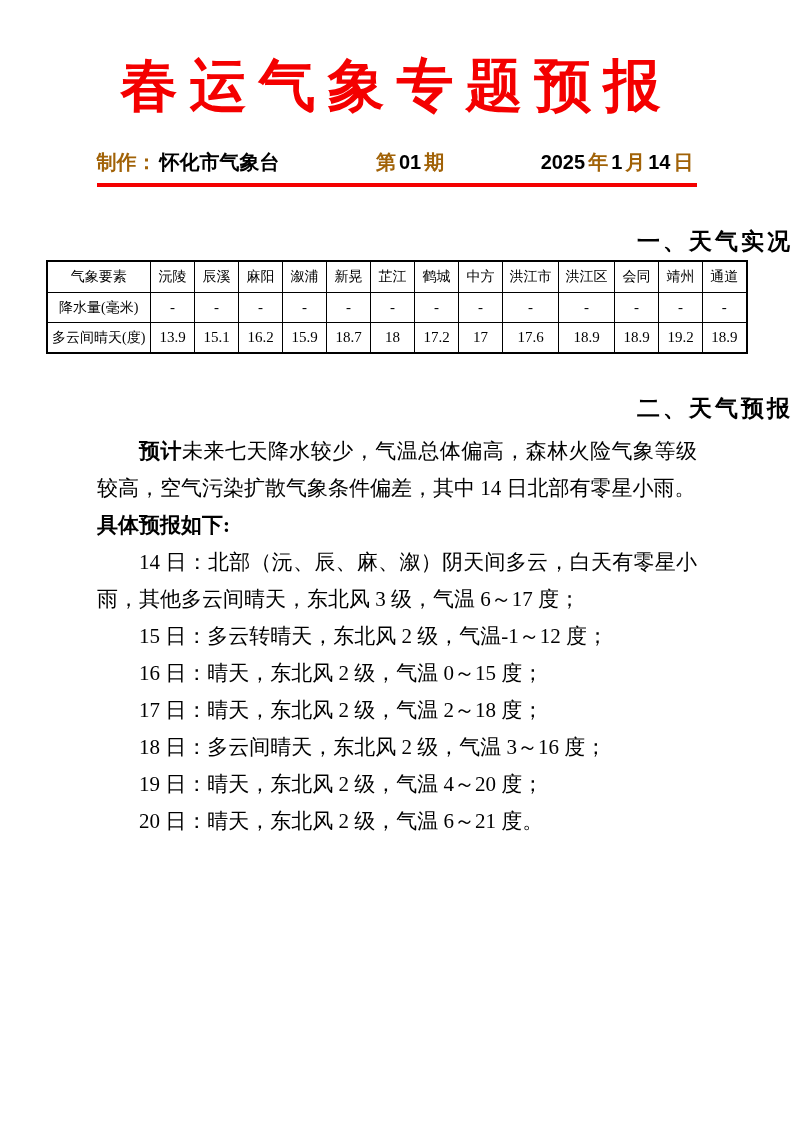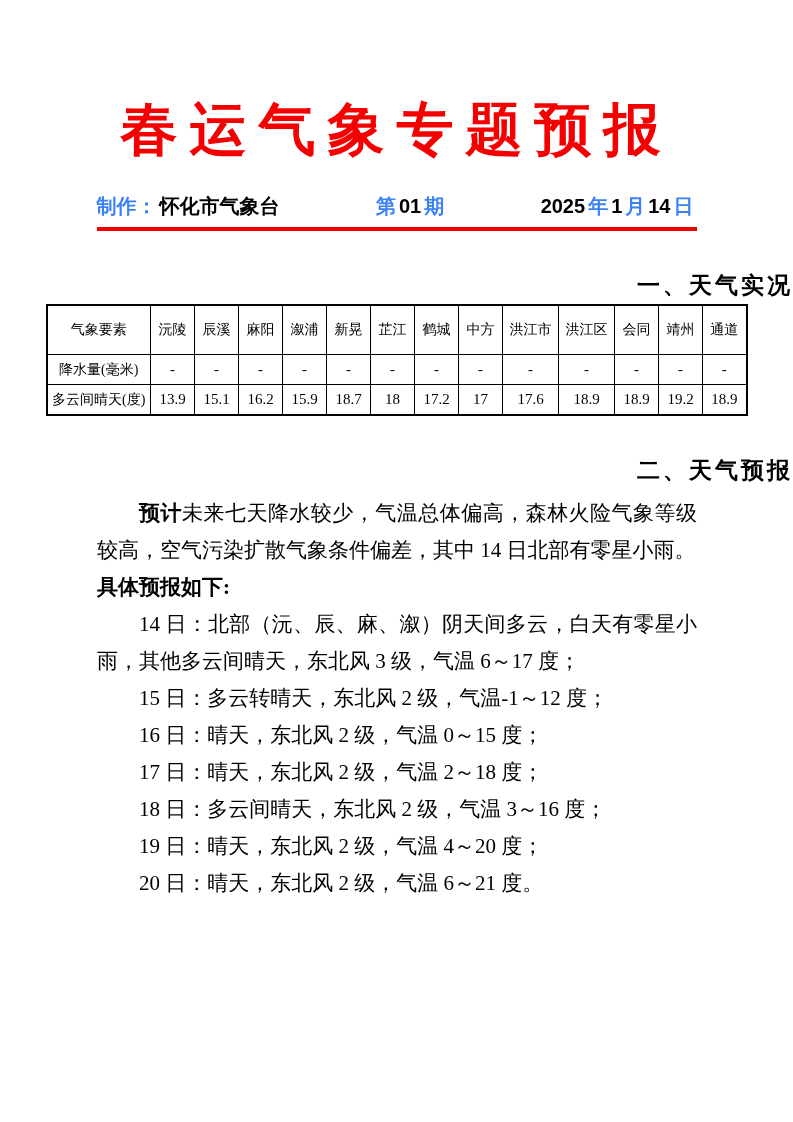--- a/index.html
+++ b/index.html
@@ -14,7 +14,7 @@
   .red { color:#3b82f6; }
 
   .doc-title {
-    padding-top:92px;
+    padding-top:48px;
     text-align:center;
     color:#f40000;
     font-family:"Liberation Serif", serif;

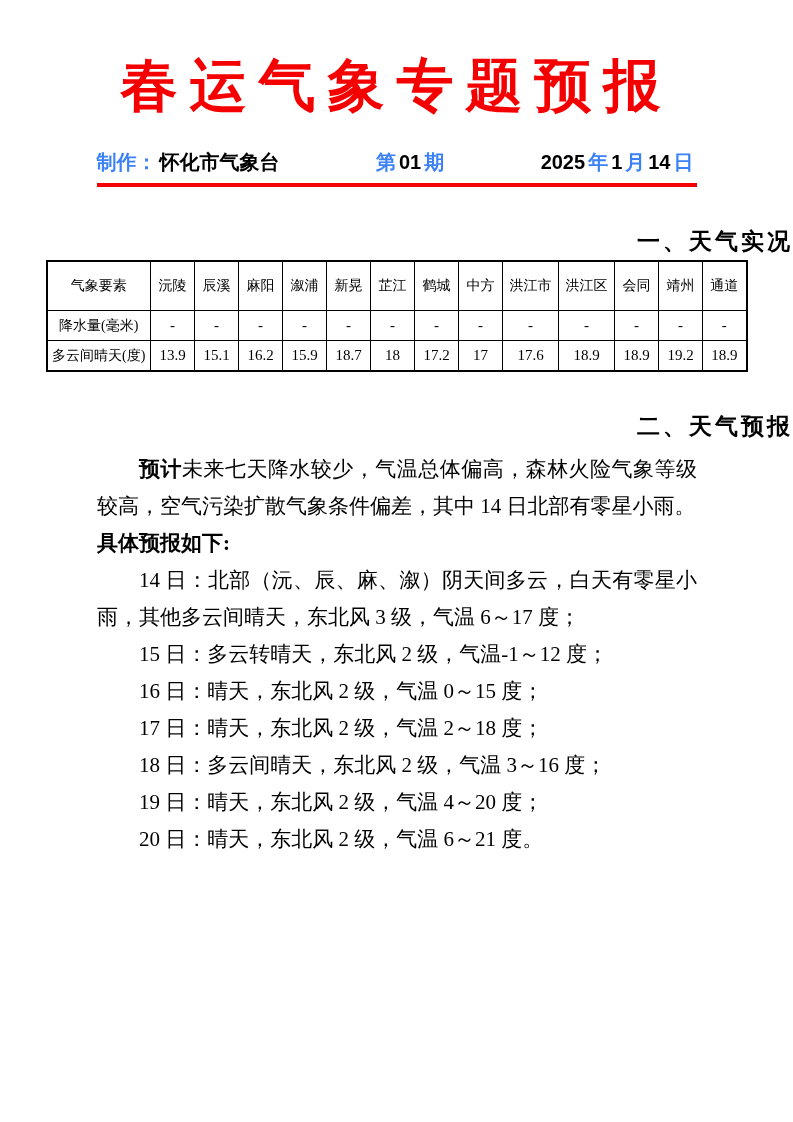--- a/index.html
+++ b/index.html
@@ -11,7 +11,7 @@
     position:relative;
     overflow:hidden;
   }
-  .red { color:#3b82f6; }
+  .red { color:#a16207; }
 
   .doc-title {
     padding-top:48px;

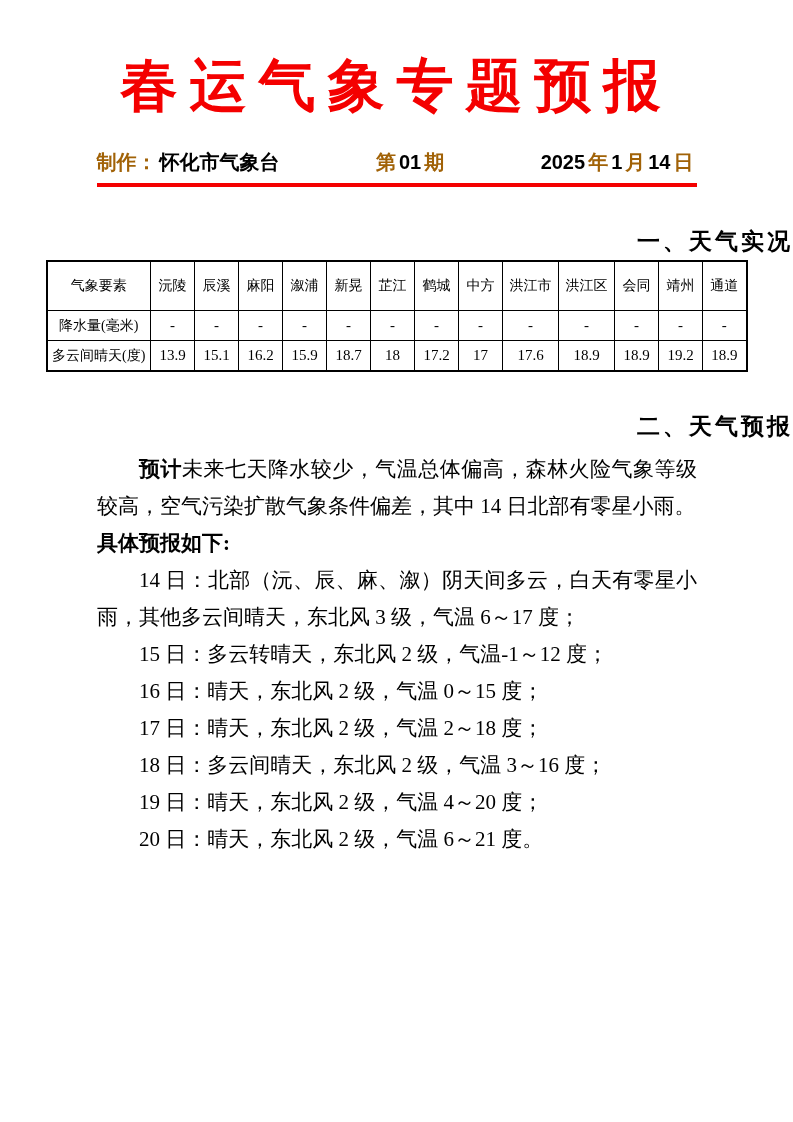--- a/index.html
+++ b/index.html
@@ -76,7 +76,7 @@
     font-weight:normal;
     overflow:hidden;
   }
-  table.weather thead th { height:50px; font-size:14px; }
+  table.weather thead th { height:32px; font-size:14px; }
   table.weather tbody td { height:30px; font-size:15px; }
   table.weather tbody td.rowlabel { font-size:14px; }
 

